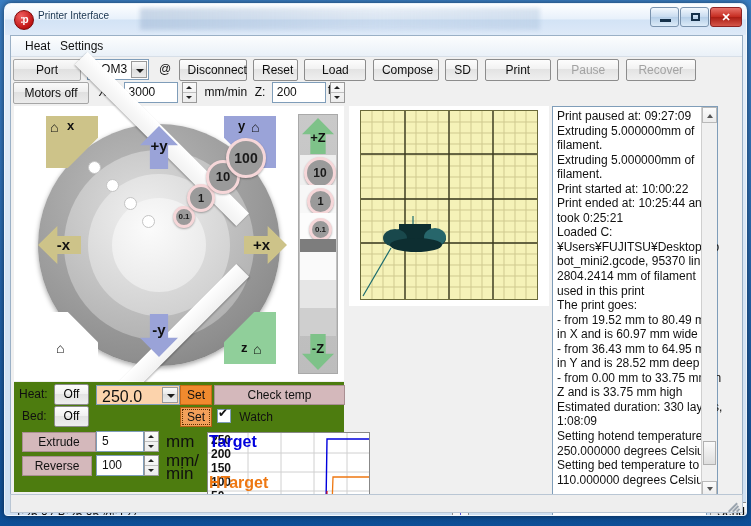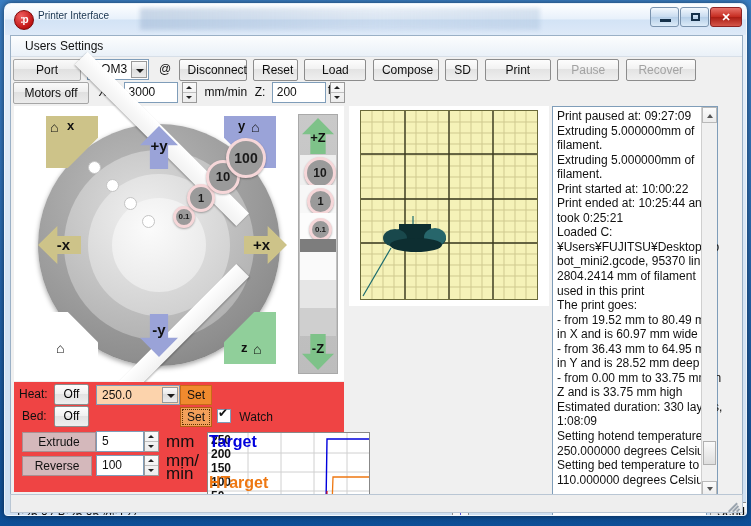--- a/index.html
+++ b/index.html
@@ -259,7 +259,7 @@
 
     <div id="menubar">
       <div class="menu-item" id="menu-file">
-        <span>Users</span>
+        <span>Heat</span>
       </div>
       <div class="menu-item" id="menu-settings">
         <span>Settings</span>

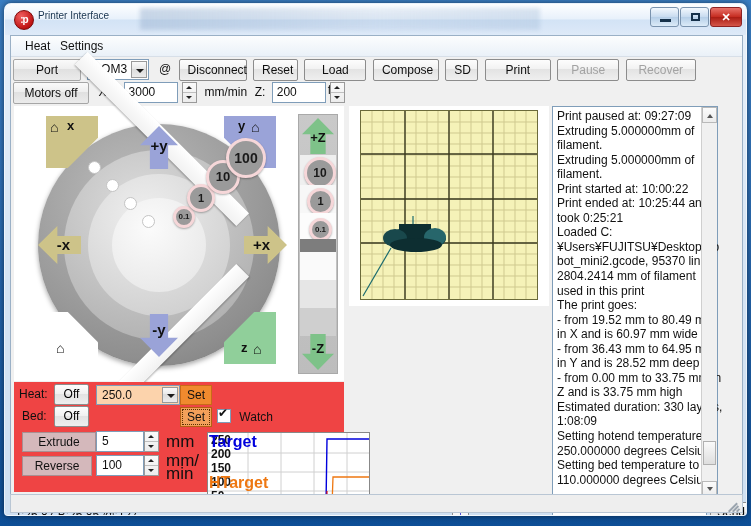--- a/index.html
+++ b/index.html
@@ -162,7 +162,7 @@
     background:#f5f2b8;border:1px solid #6b6b3a;box-sizing:border-box;}
 
   
-  #tempsec{position:absolute;left:3px;top:346px;width:330px;height:110px;background:#ef4444;}
+  #tempsec{position:absolute;left:3px;top:346px;width:330px;height:110px;background:#4d7c0f;}
   .tlabel{position:absolute;font-size:12px;color:#101010;}
   .offbtn{position:absolute;height:21px;line-height:19px;box-sizing:border-box;
     border:1px solid #8c8c8c;border-radius:2px;text-align:center;font-size:12px;

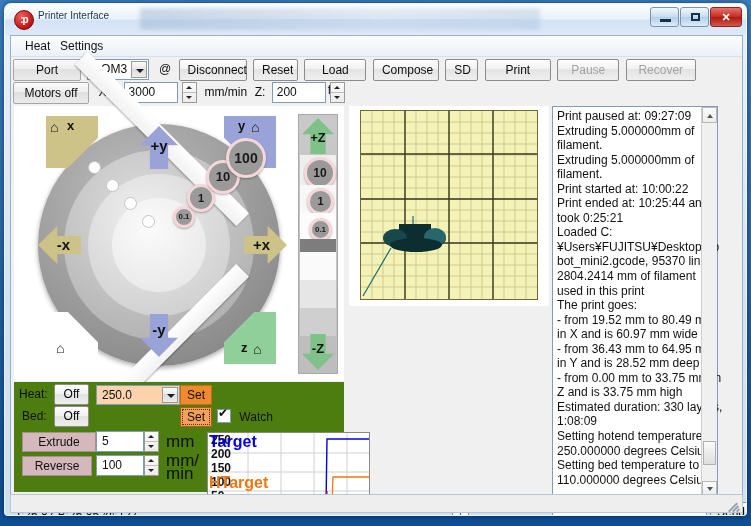--- a/index.html
+++ b/index.html
@@ -168,7 +168,7 @@
     border:1px solid #8c8c8c;border-radius:2px;text-align:center;font-size:12px;
     background:linear-gradient(180deg,#fdfdfd,#f1f1f1 45%,#e2e2e2 46%,#eeeeee);}
   .tempcbx{position:absolute;height:20px;box-sizing:border-box;border:1px solid #7f9db9;
-    background:#fcd3ac;font-size:12px;color:#101010;}
+    background:#fcd3ac;font-size:16px;color:#101010;}
   .tempcbx .val{position:absolute;left:5px;top:2px;}
   .tempcbx .arrow{position:absolute;right:1px;top:1px;width:16px;height:16px;
     border:1px solid #9a9a9a;box-sizing:border-box;

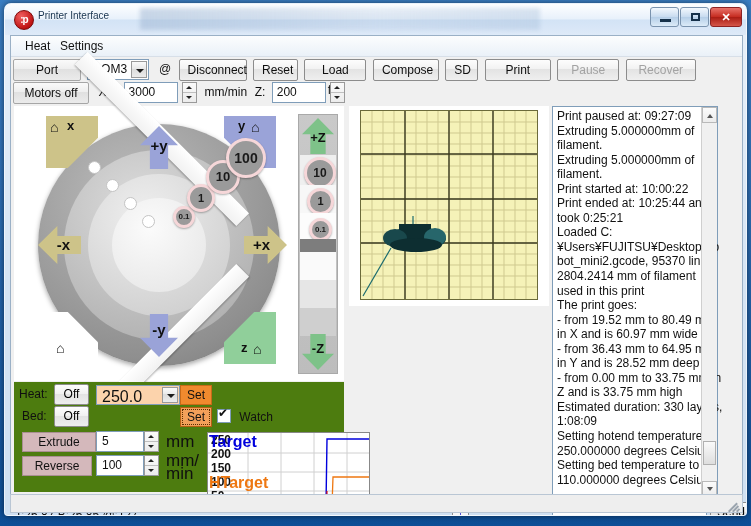--- a/index.html
+++ b/index.html
@@ -481,6 +481,9 @@
       <div class="setbtn" style="left:166px;top:3px;width:32px;">
         <span>Set</span>
       </div>
+      <div id="checktemp" style="left:200px;top:3px;">
+        <span>Check temp</span>
+      </div>
 
       <div class="tlabel" style="left:8px;top:27px;">Bed:</div>
       <div class="offbtn" style="left:40px;top:24px;width:35px;">

